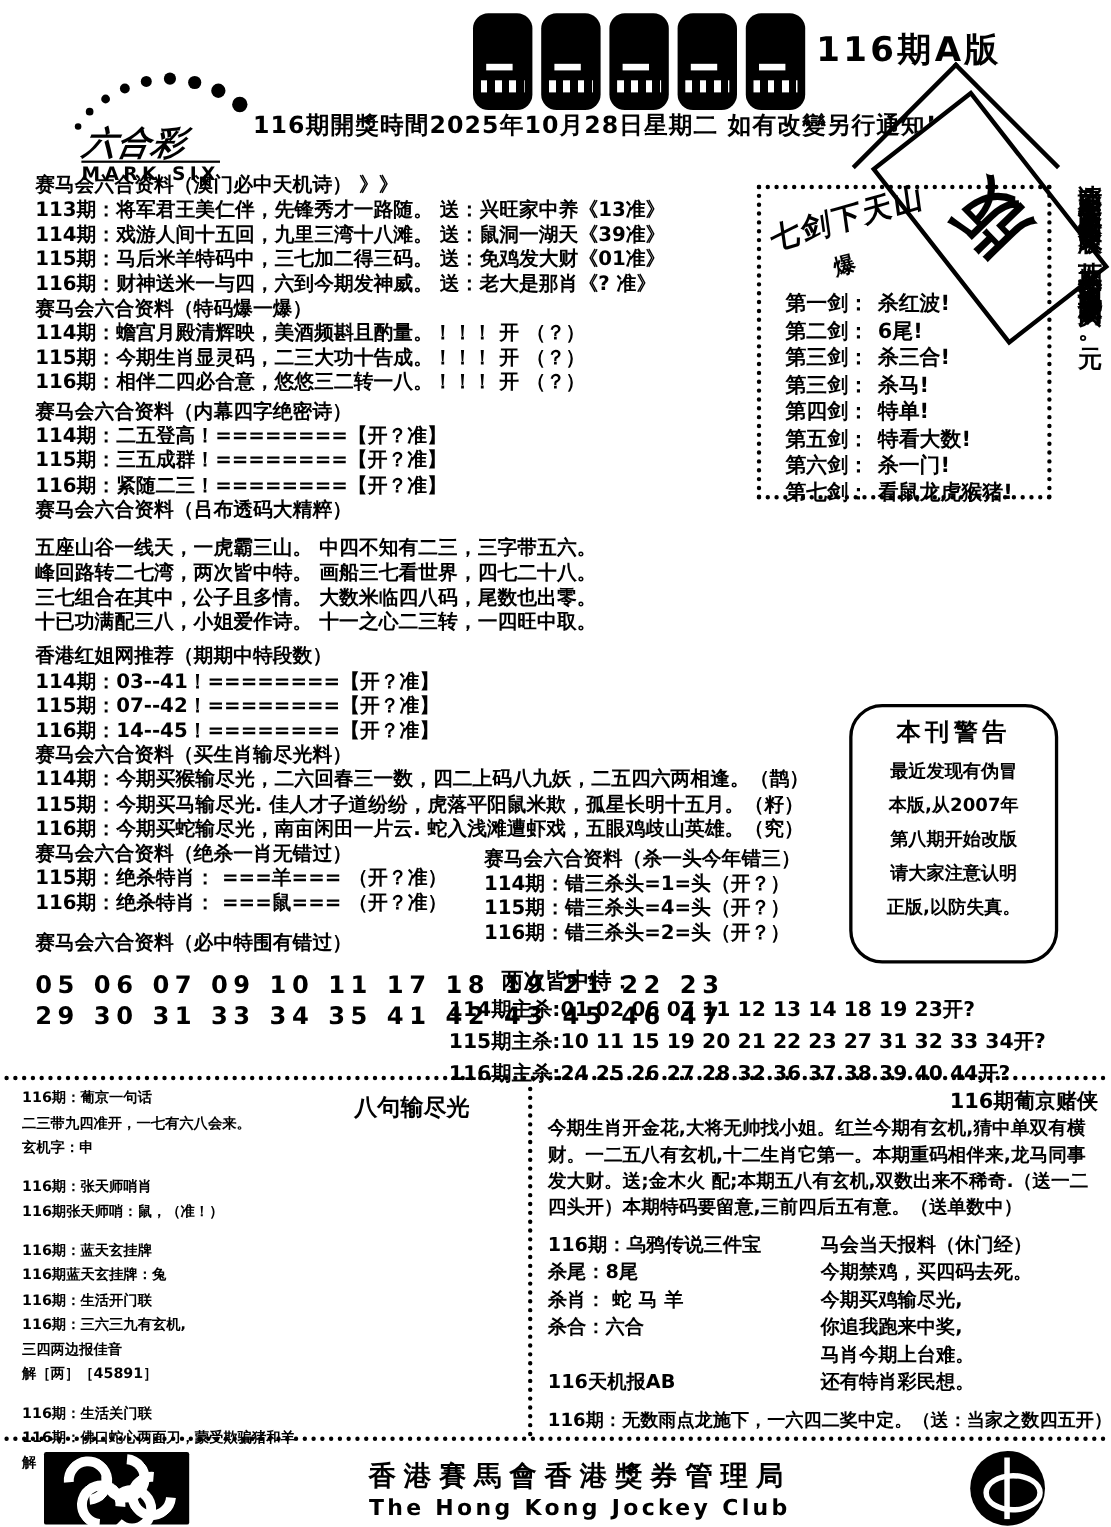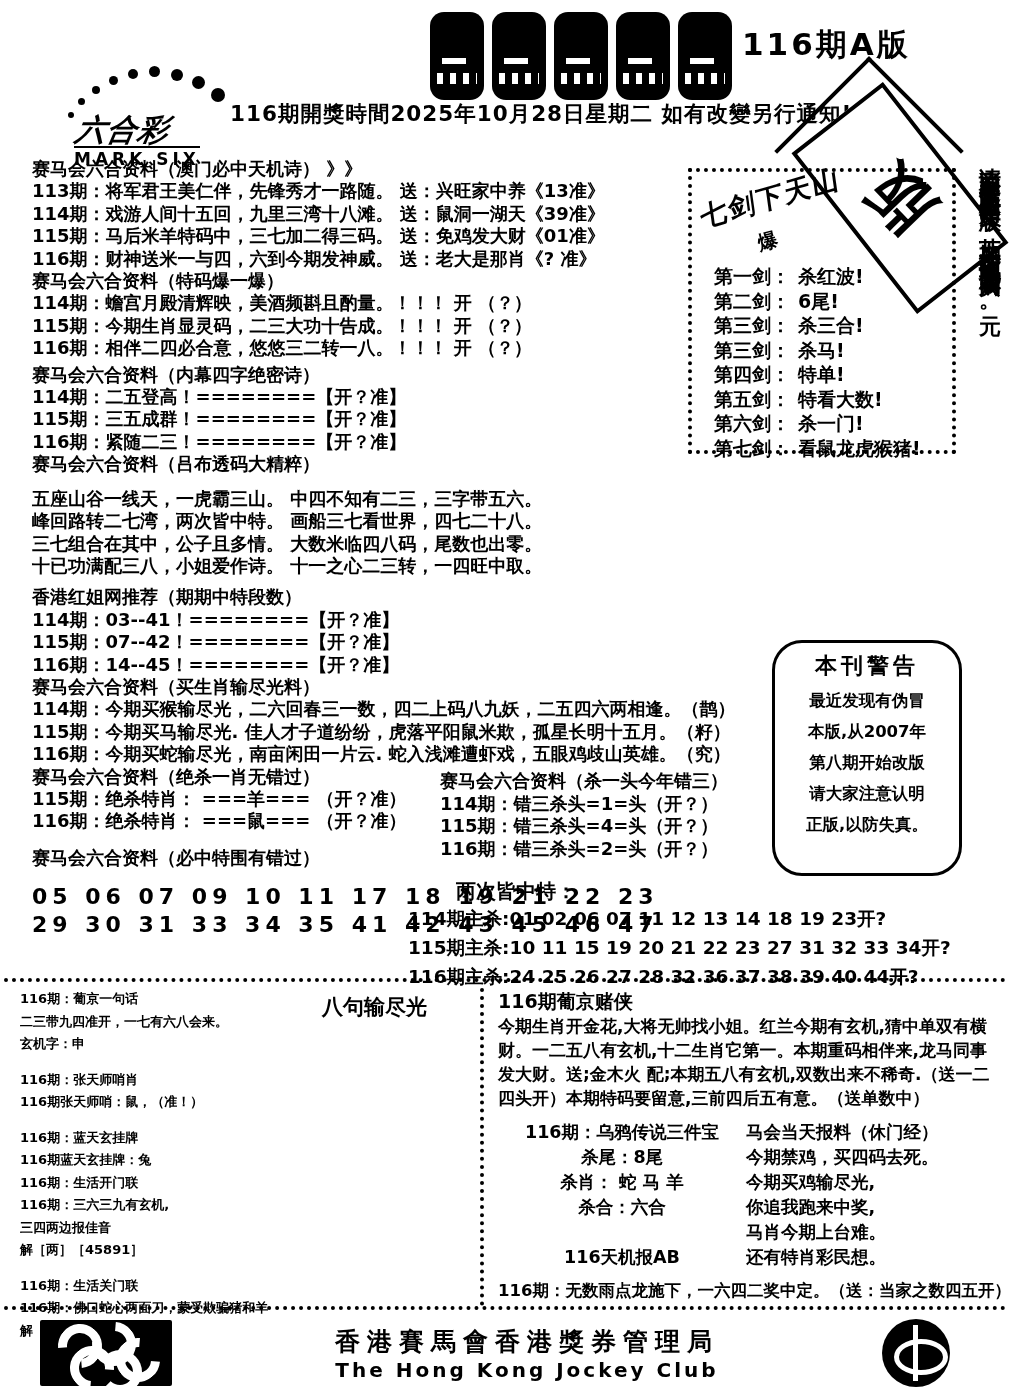--- a/index.html
+++ b/index.html
@@ -78,7 +78,7 @@
   .b-mid .ln{font-size:20px;line-height:33.5px;}
   .b-div{border-left:4px dotted #000;margin:0 6px;}
   .b-right{flex:1;padding:0 8px;overflow:hidden;}
-  .b-right-t{font-size:19px;line-height:26px;}
+  .b-right-t{font-size:19px;line-height:26px;text-align:right;}
   .b-para{font-size:17px;line-height:24px;white-space:normal;}
   .b-cols{display:flex;margin-top:10px;}
   .b-cols .c1{width:248px;text-align:center;}

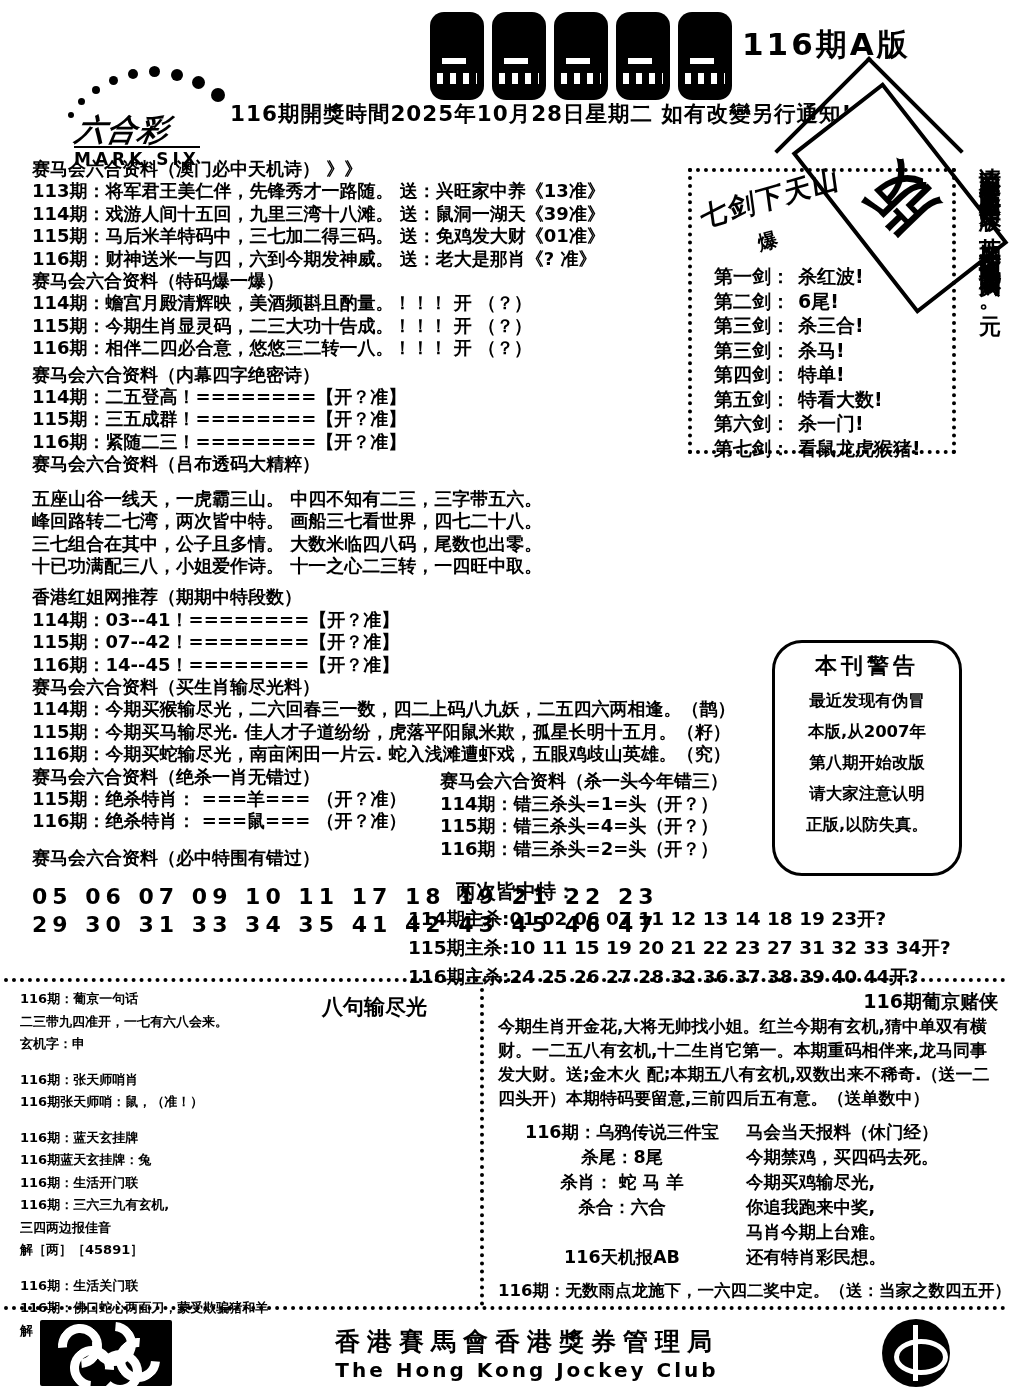--- a/index.html
+++ b/index.html
@@ -81,7 +81,7 @@
   .b-right-t{font-size:19px;line-height:26px;text-align:right;}
   .b-para{font-size:17px;line-height:24px;white-space:normal;}
   .b-cols{display:flex;margin-top:10px;}
-  .b-cols .c1{width:248px;text-align:center;}
+  .b-cols .c1{width:248px;}
   .b-cols .ln{font-size:17.5px;line-height:25px;min-height:25px;}
   .b-final{margin-top:8px;}
   .b-final .ln{font-size:16.5px;line-height:26px;}

